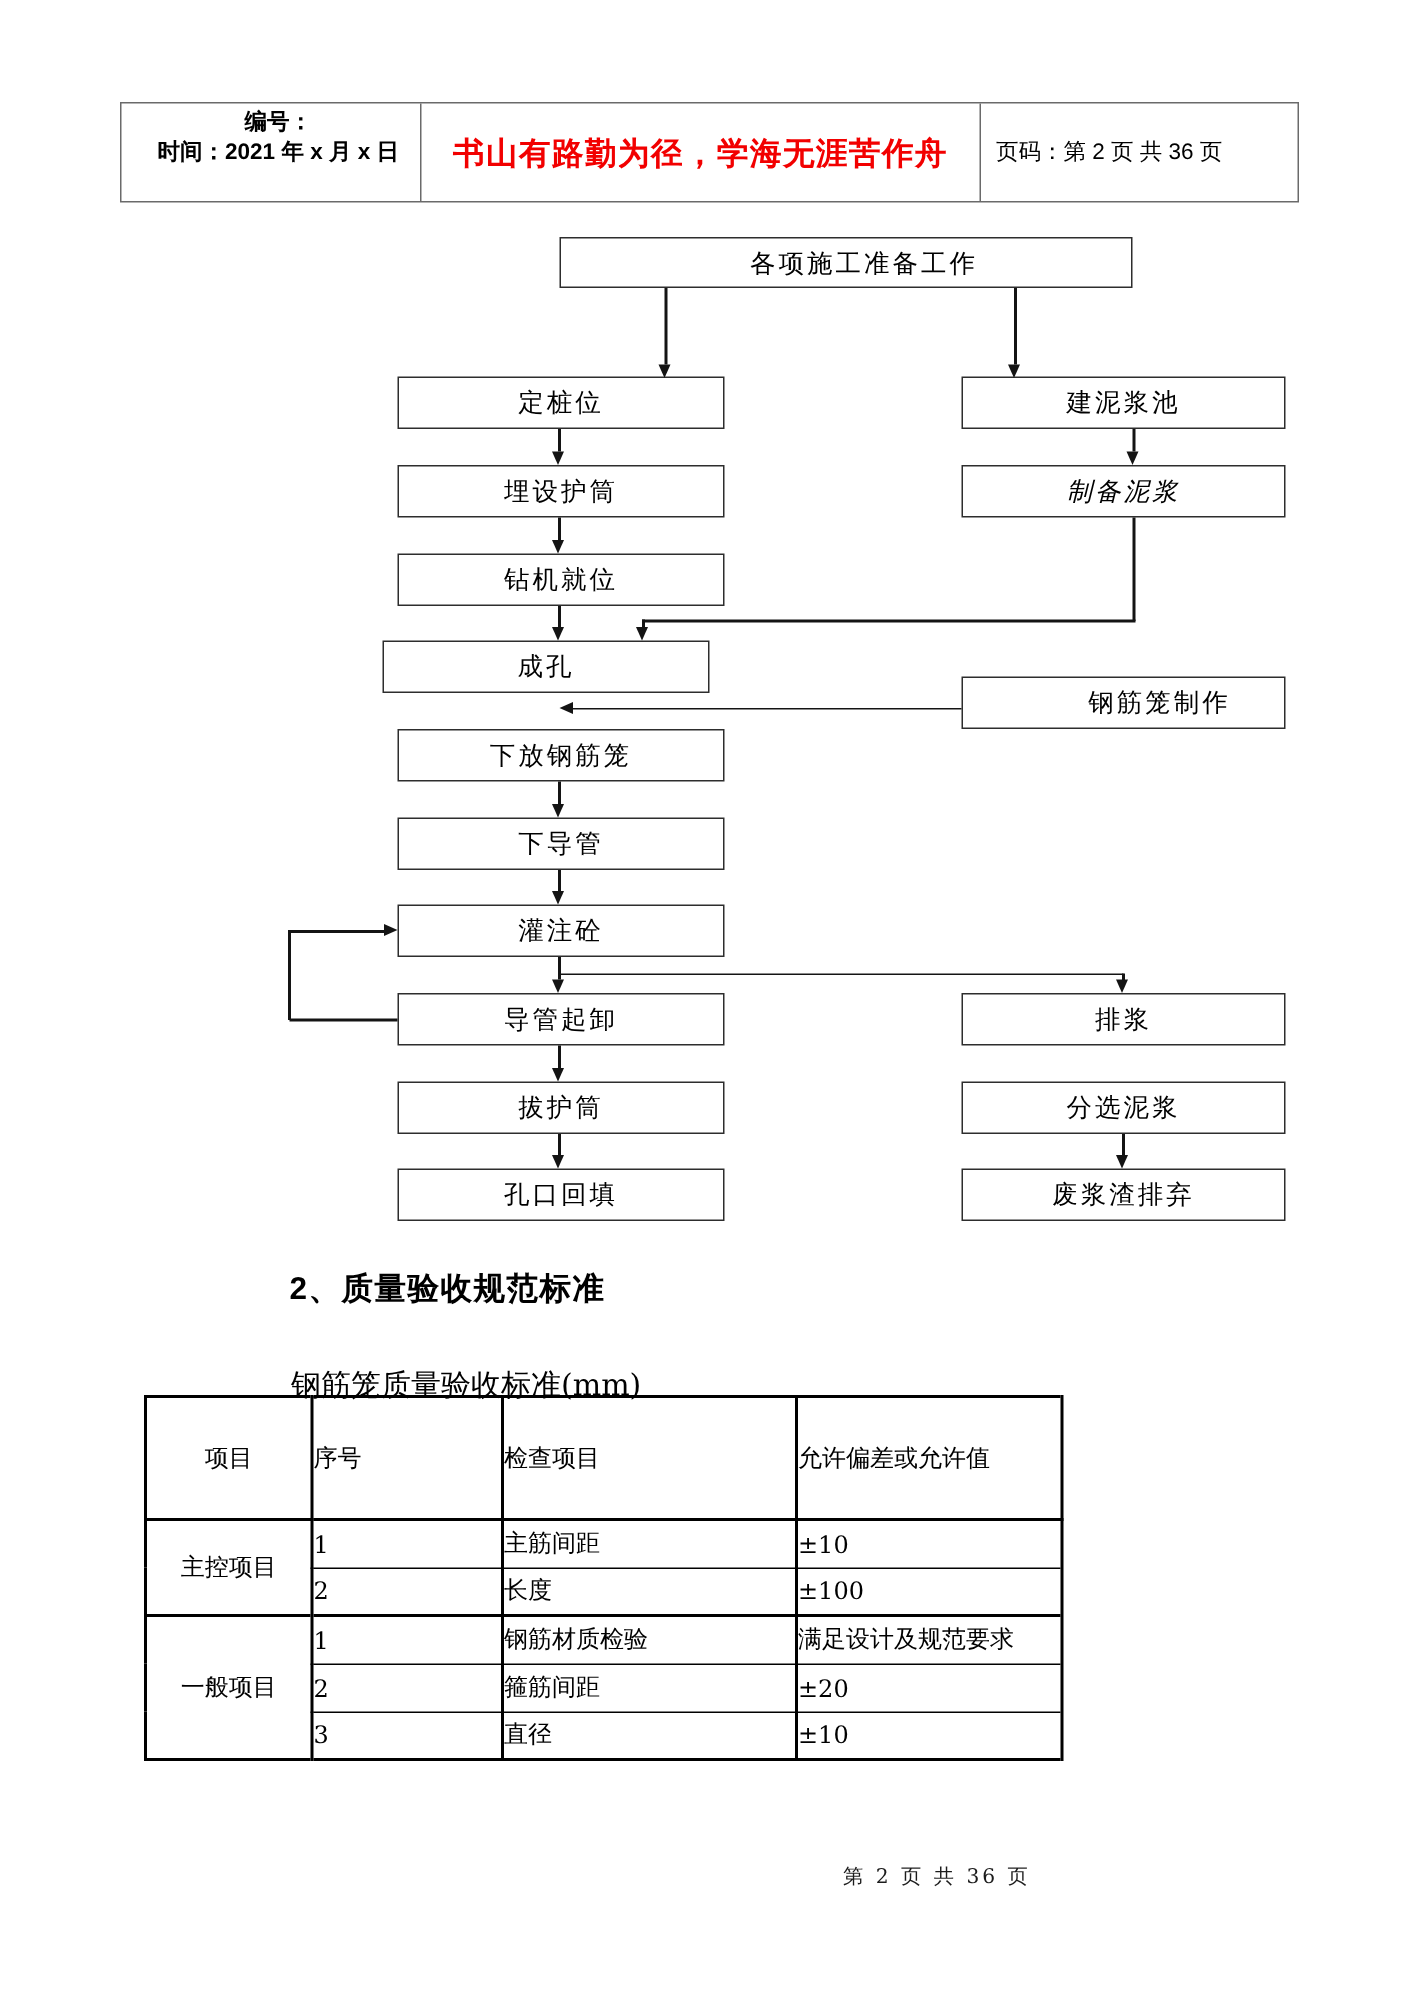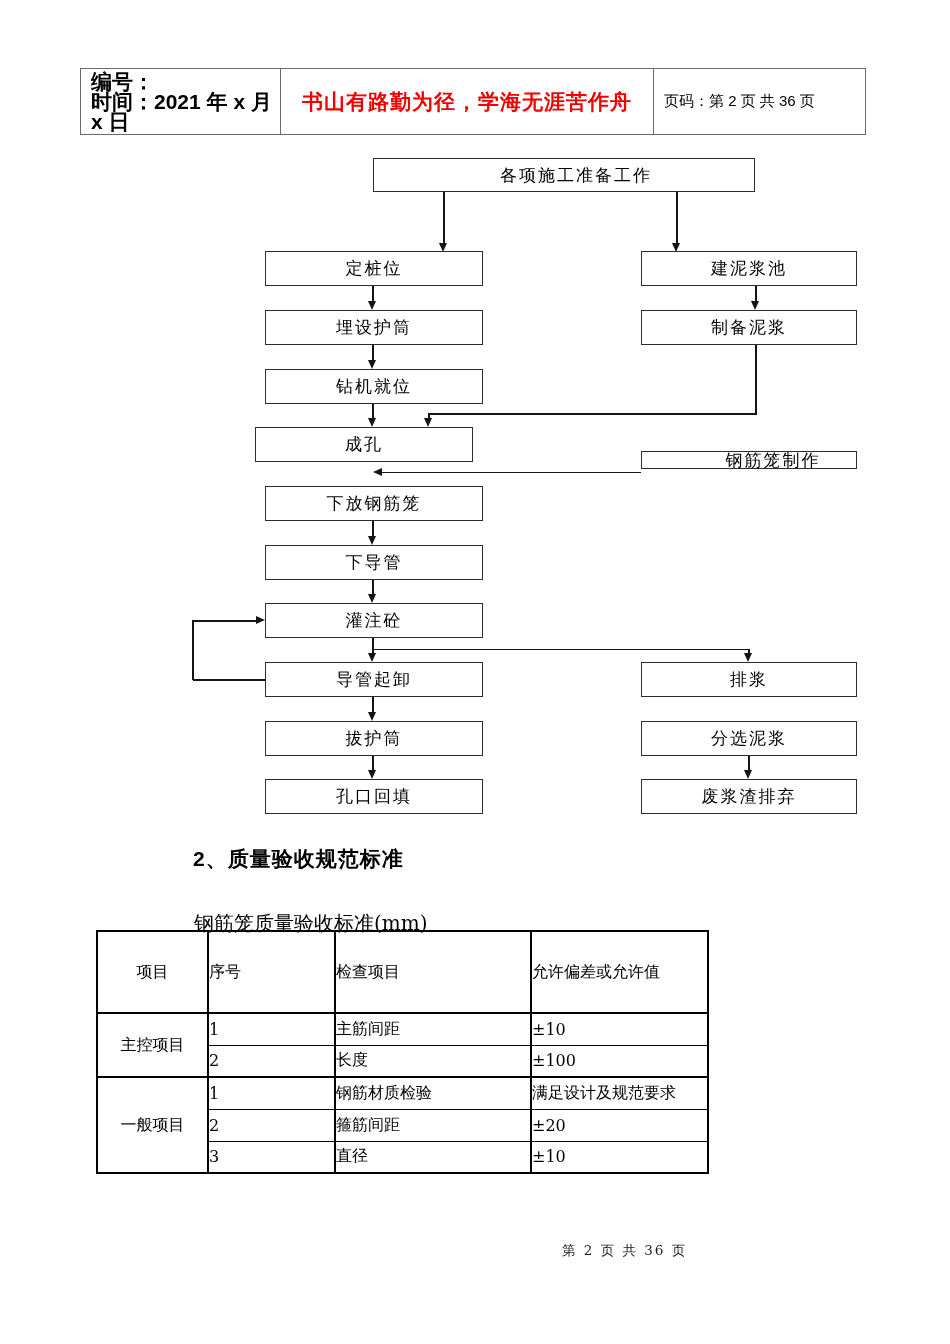--- a/index.html
+++ b/index.html
@@ -12,7 +12,7 @@
   .hdr-cell{box-sizing:border-box;height:100%;}
   .hdr-left{width:200px;border-right:1.5px solid #6a6a6a;padding:3px 0 0 10px;
             font-family:"Liberation Sans","DejaVu Sans",sans-serif;font-weight:bold;
-            font-size:21px;line-height:20px;}
+            font-size:15px;line-height:20px;text-align:center;}
   .hdr-mid{width:373px;border-right:1.5px solid #6a6a6a;display:flex;align-items:center;justify-content:center;}
   .hdr-slogan{color:#f20000;font-weight:bold;font-size:21px;letter-spacing:1px;}
   .hdr-right{flex:1;display:flex;align-items:center;padding-left:10px;

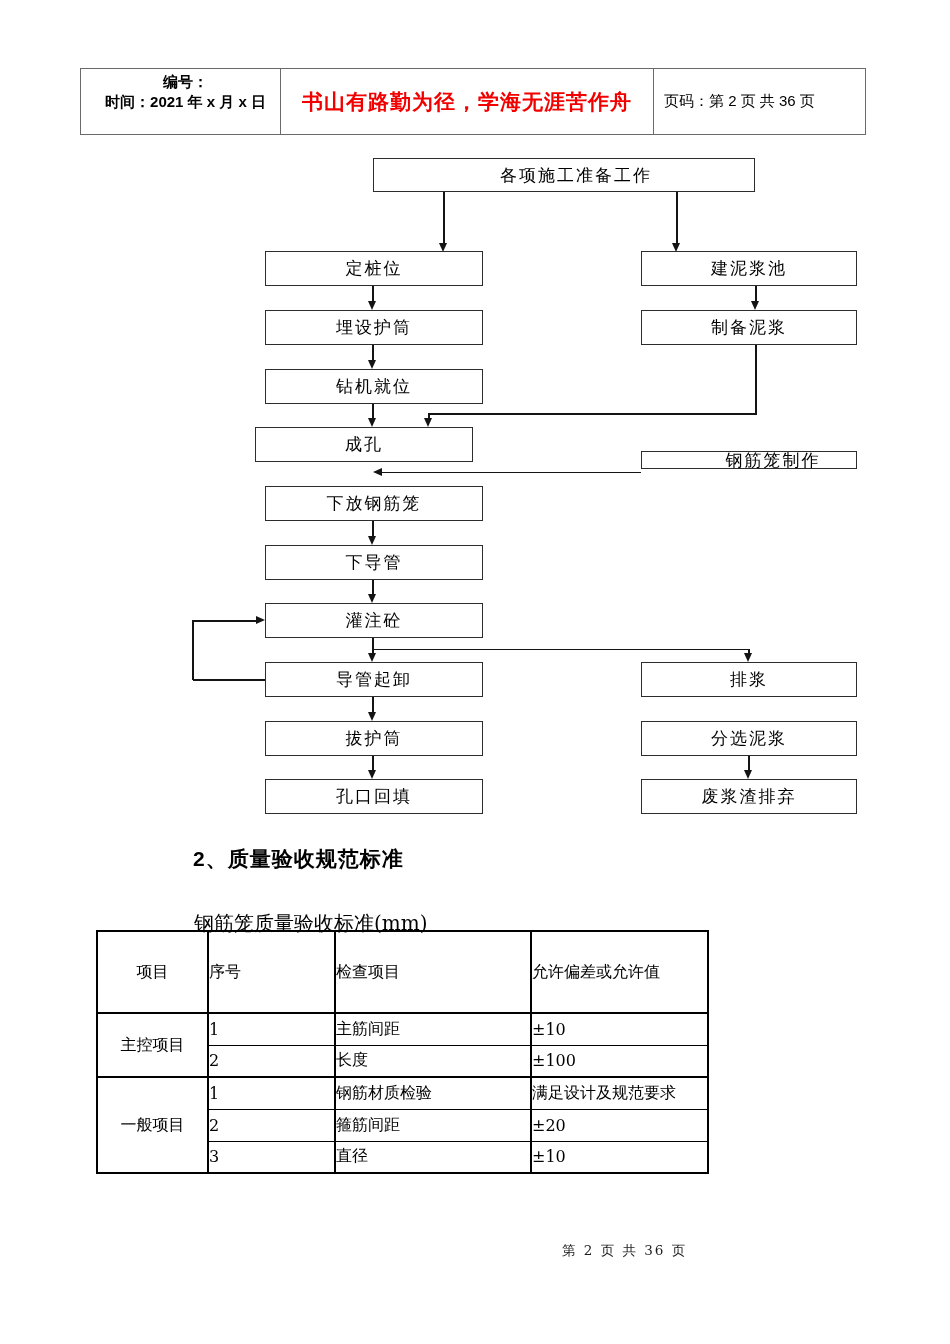--- a/index.html
+++ b/index.html
@@ -78,7 +78,7 @@
     <div class="fb" style="left:641px;top:251px;width:216px;height:35px;">建泥浆池</div>
 
     <div class="fb" style="left:265px;top:310px;width:218px;height:35px;">埋设护筒</div>
-    <div class="fb" style="left:641px;top:310px;width:216px;height:35px;">制备泥浆</div>
+    <div class="fb" style="left:641px;top:310px;width:216px;height:35px;font-style:italic;">制备泥浆</div>
 
     <div class="fb" style="left:265px;top:369px;width:218px;height:35px;">钻机就位</div>
 

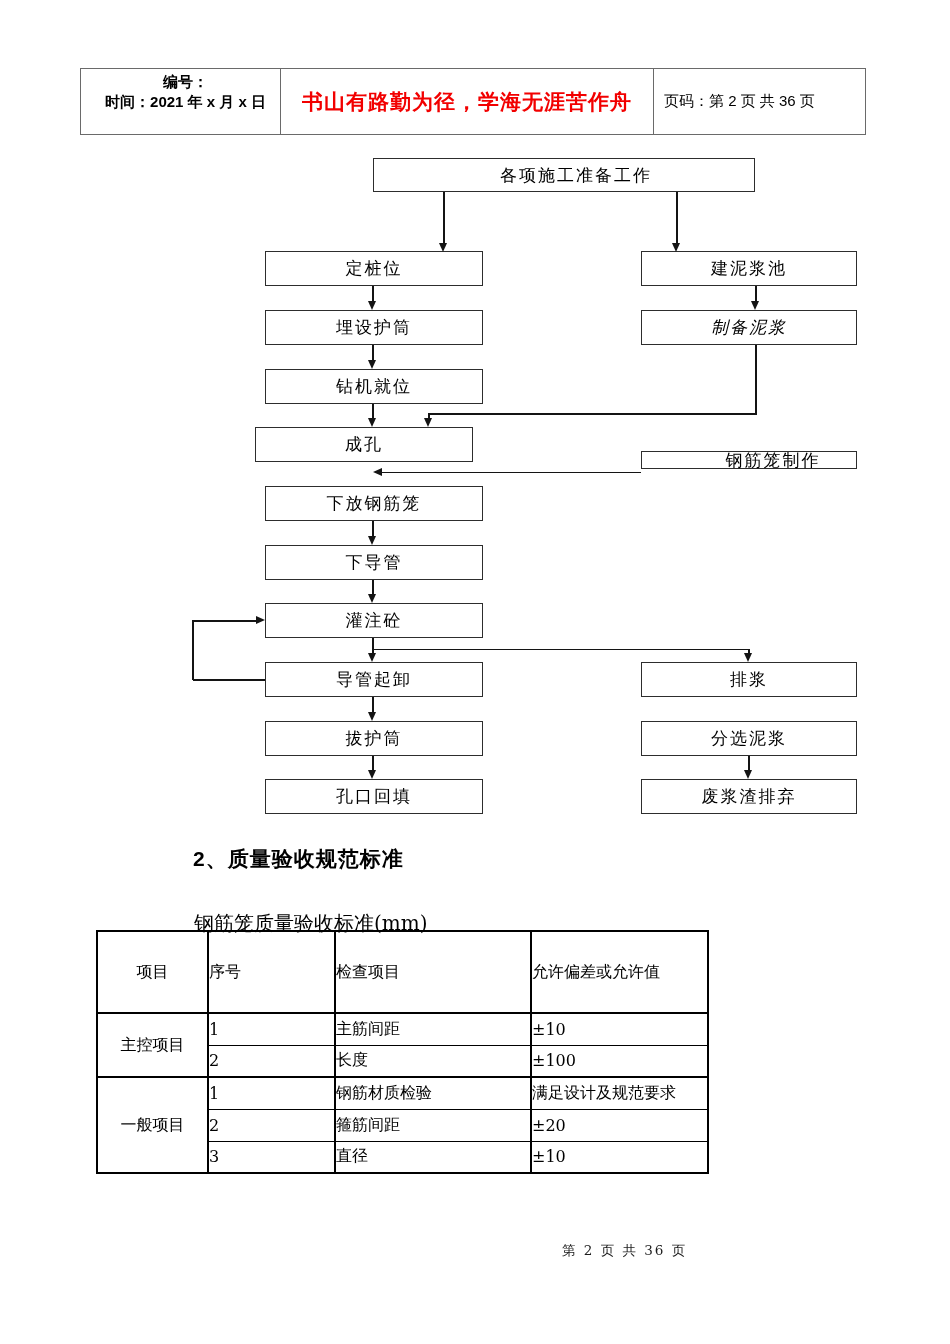--- a/index.html
+++ b/index.html
@@ -83,7 +83,7 @@
     <div class="fb" style="left:265px;top:369px;width:218px;height:35px;">钻机就位</div>
 
     <div class="fb" style="left:255px;top:427px;width:218px;height:35px;">成孔</div>
-    <div class="fb" style="left:641px;top:451px;width:216px;height:18px;padding-left:48px;">钢筋笼制作</div>
+    <div class="fb" style="left:641px;top:451px;width:216px;height:35px;padding-left:48px;">钢筋笼制作</div>
 
     <div class="fb" style="left:265px;top:486px;width:218px;height:35px;">下放钢筋笼</div>
     <div class="fb" style="left:265px;top:545px;width:218px;height:35px;">下导管</div>

